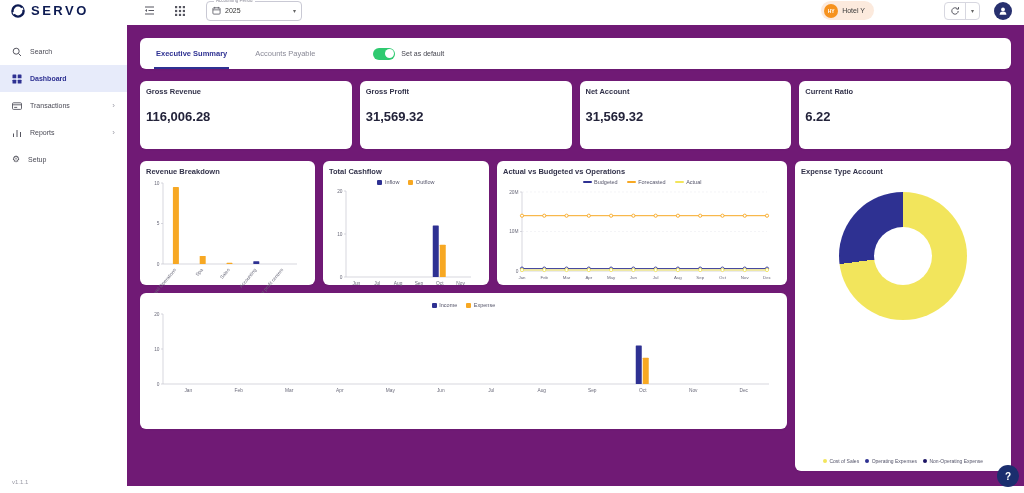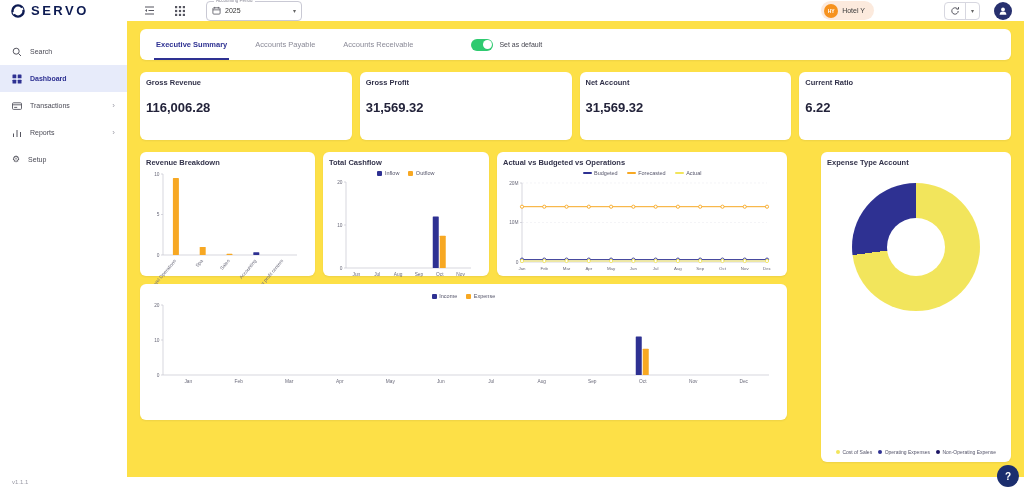--- a/index.html
+++ b/index.html
@@ -44,8 +44,8 @@
   .gear-glyph { font-size:9px; color:#55555f; line-height:1; }
 
   
-  .main { position:absolute; top:16px; left:127px; width:897px; height:461px;
-    background:#fde047; padding:13px; overflow:hidden; }
+  .main { position:absolute; top:25px; left:127px; width:897px; height:461px;
+    background:#701a75; padding:13px; overflow:hidden; }
   .card { background:#fff; border-radius:6px; box-shadow:0 1px 2px rgba(25,25,60,.07); padding:6px; }
   .card-title { font-size:7.5px; font-weight:700; color:#32324a; }
 

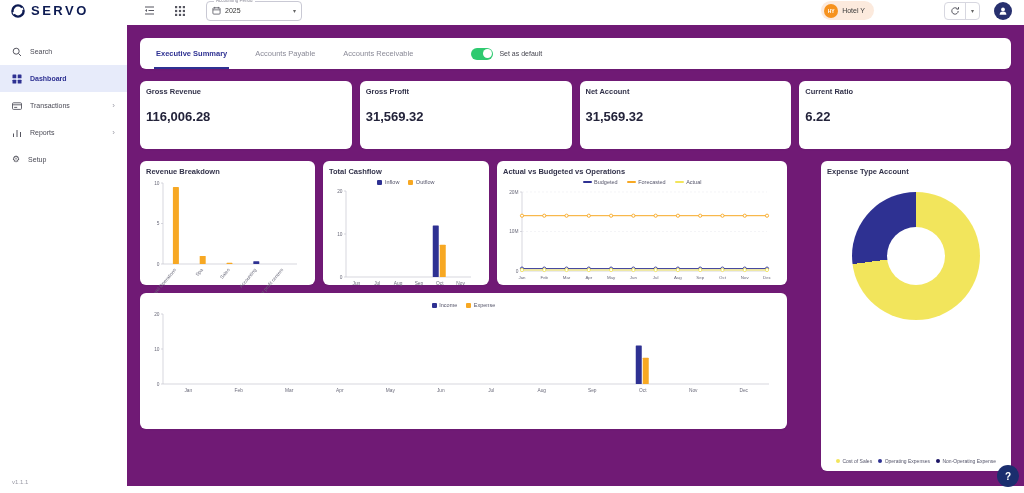--- a/index.html
+++ b/index.html
@@ -213,7 +213,6 @@
   <div class="card tabs-card">
     <div class="tab active">Executive Summary</div>
     <div class="tab">Accounts Payable</div>
-    <div class="tab">Accounts Receivable</div>
     <div class="toggle-wrap">
       <div class="toggle">
         <div class="toggle-knob"></div>

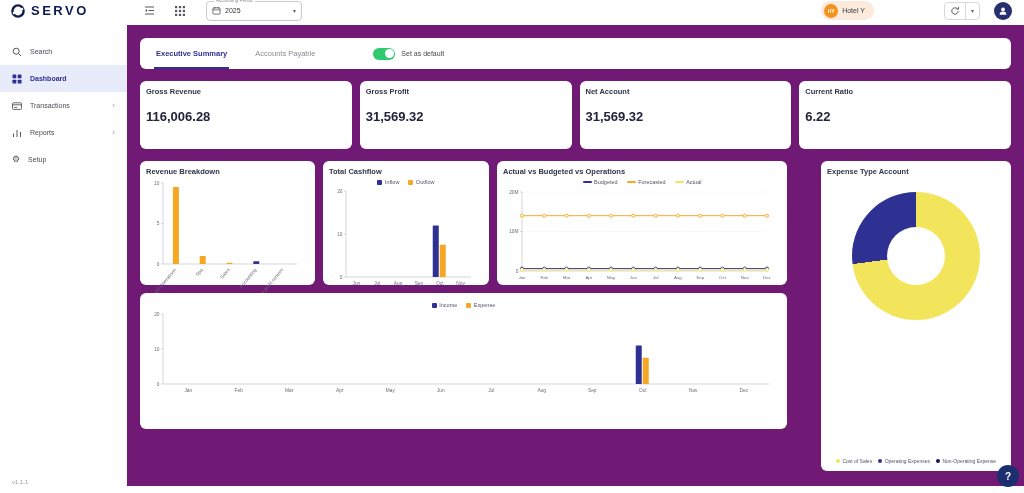--- a/index.html
+++ b/index.html
@@ -69,7 +69,7 @@
   .income-card { height:136px; }
   .right-col { display:flex; flex-direction:column; gap:8px; height:310px; }
   .debt-card { height:64px; }
-  .donut-card { flex:1; position:relative;margin-left:26px; }
+  .donut-card { flex:1; position:relative; }
 
   .chart { width:100%; }
   .ch-rev { height:130px; margin-top:2px; }

